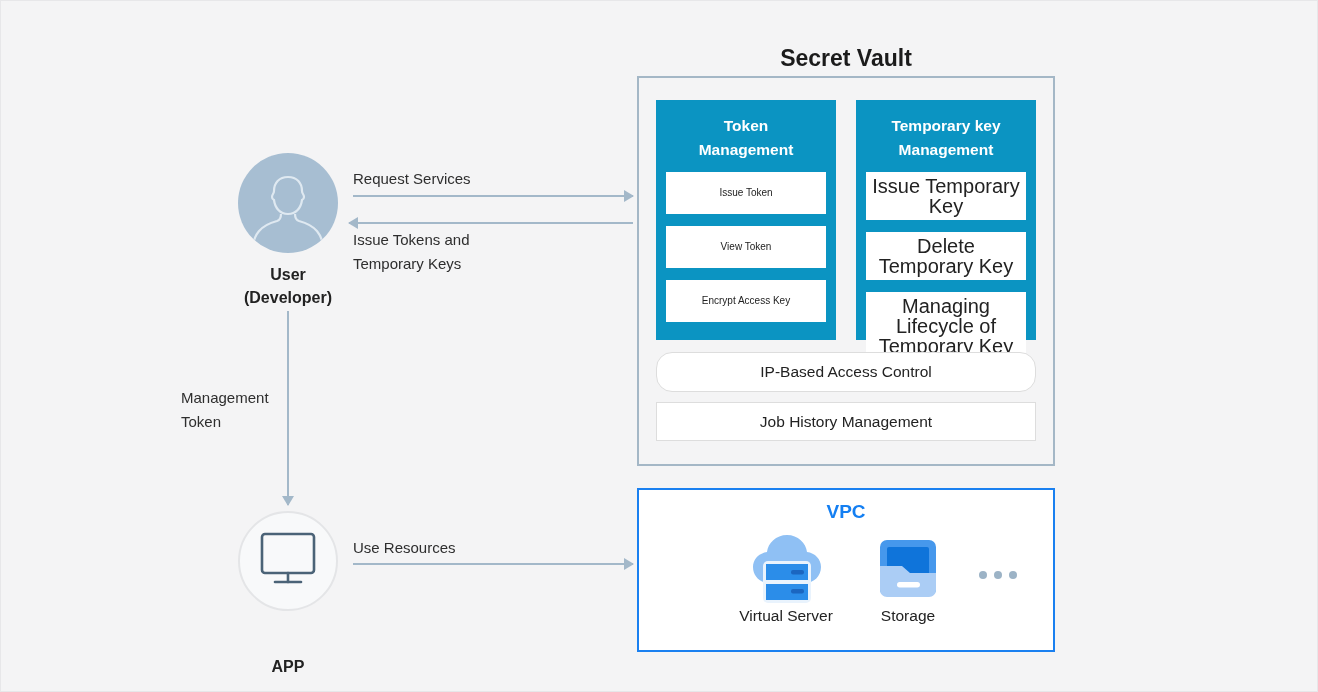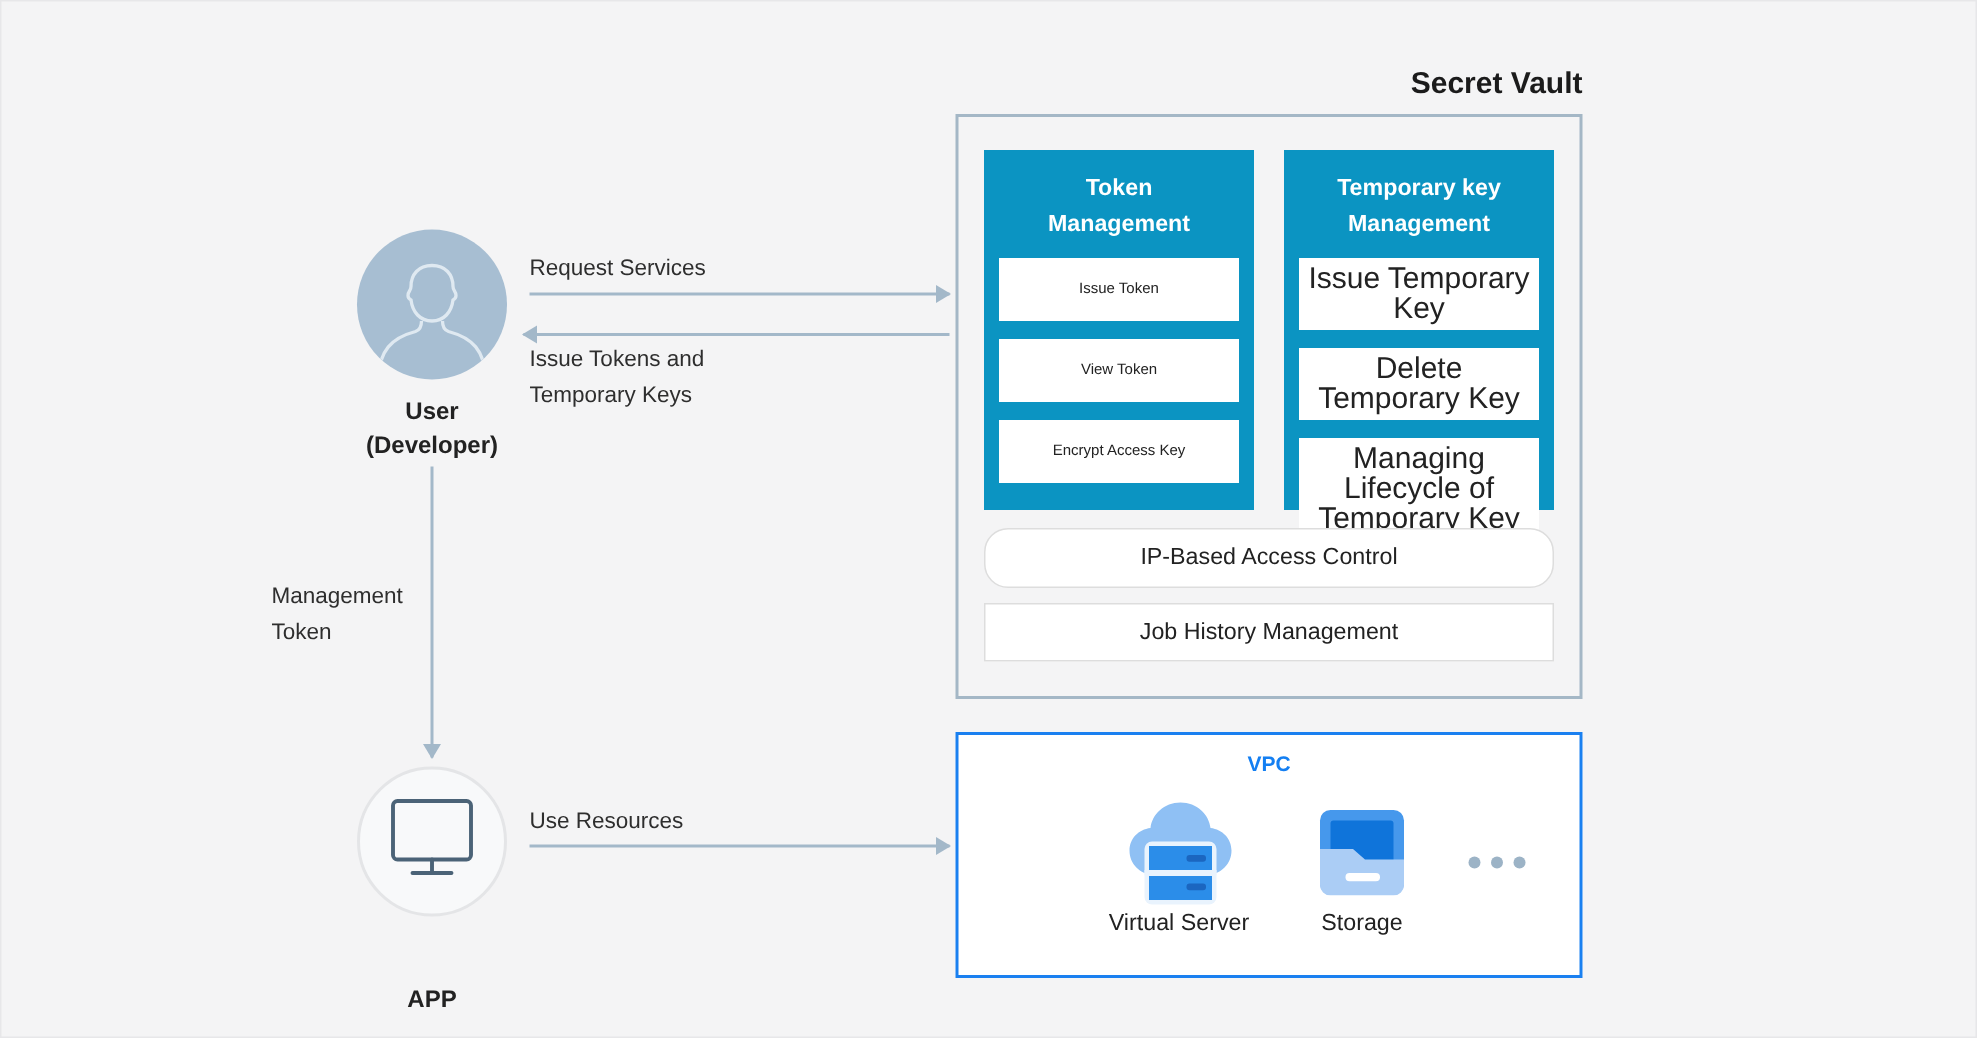--- a/index.html
+++ b/index.html
@@ -63,7 +63,7 @@
   
   .vault-title {
     position: absolute; left: 636px; top: 44px; width: 418px;
-    text-align: right; font-weight: bold; font-size: 20px; color: #1b1b1b;
+    text-align: center; font-weight: bold; font-size: 23px; color: #1b1b1b;
   }
   .vault-box {
     position: absolute; left: 636px; top: 75px;

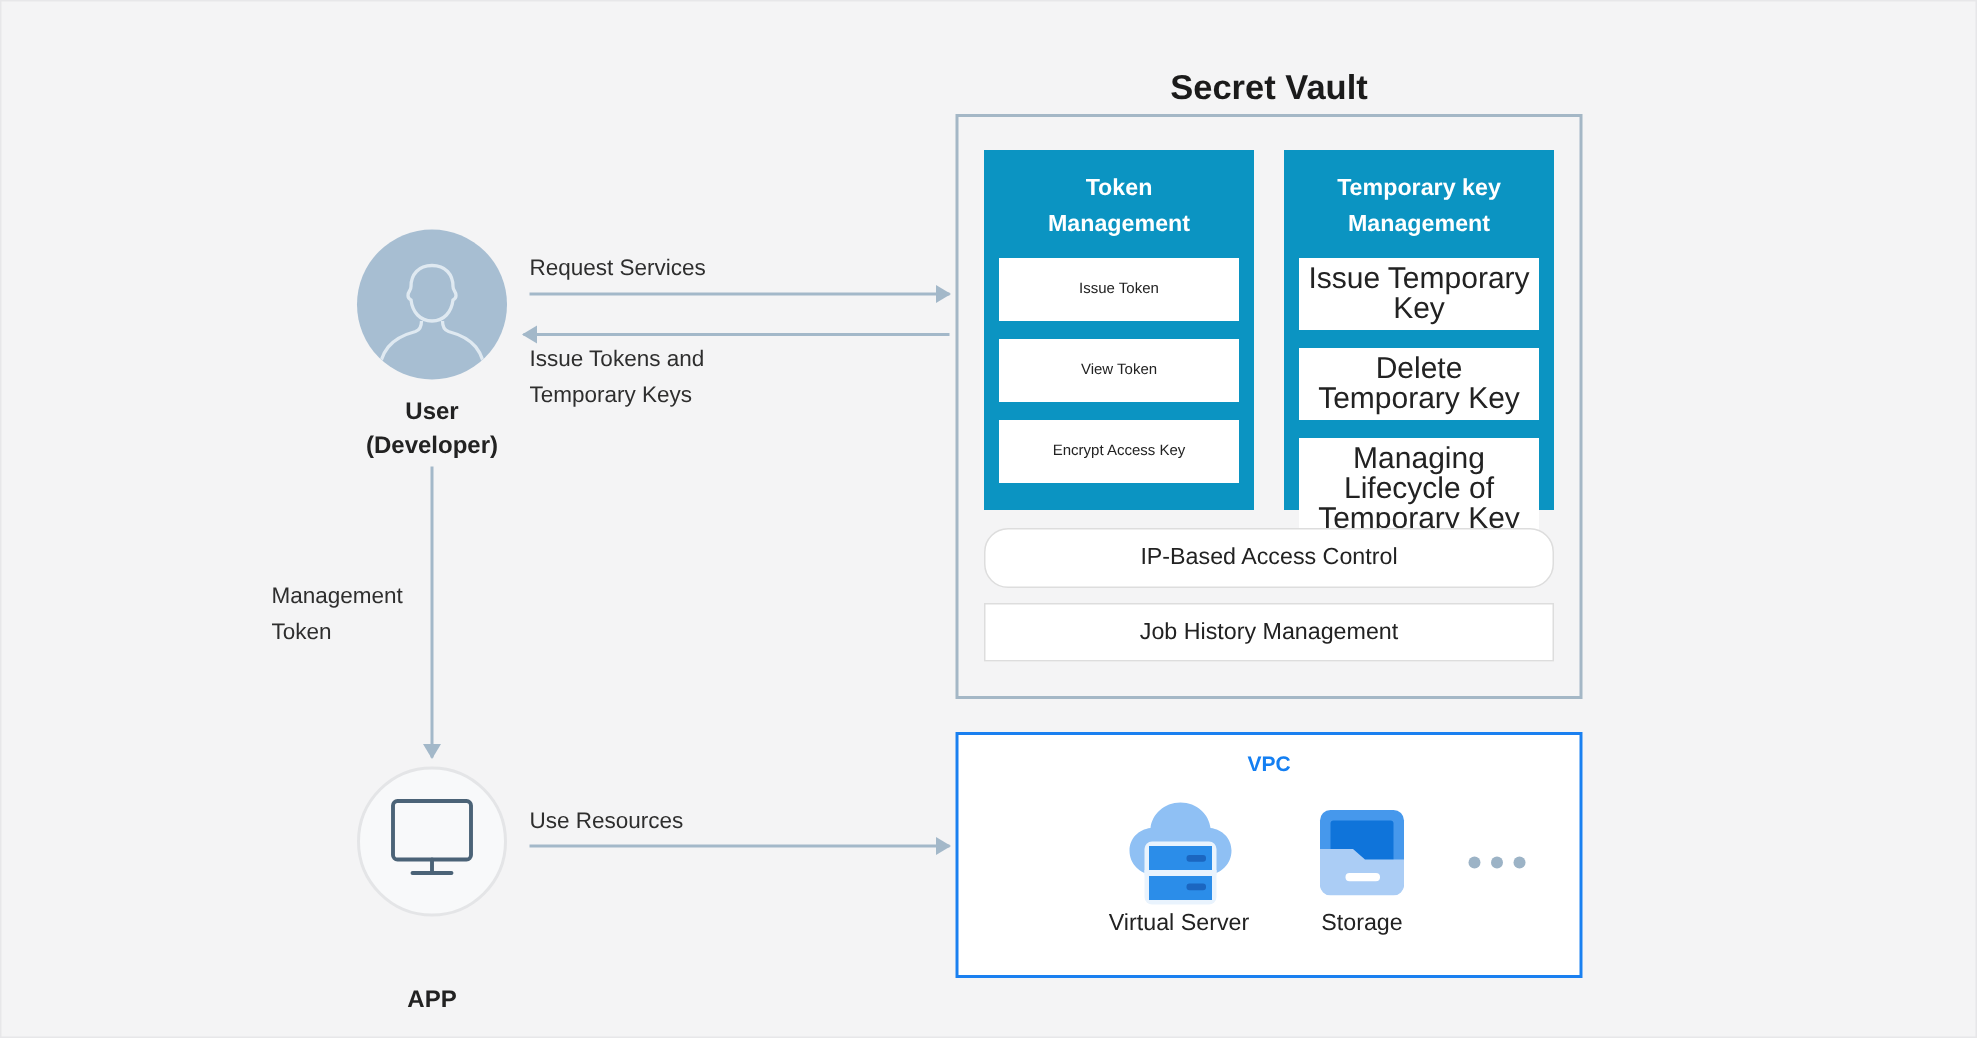--- a/index.html
+++ b/index.html
@@ -103,7 +103,7 @@
   }
   .vpc-title {
     position: absolute; left: 636px; top: 500px; width: 418px;
-    text-align: center; font-weight: bold; font-size: 14px; color: #147ff2;
+    text-align: center; font-weight: bold; font-size: 19px; color: #147ff2;
   }
   .res-icon { position: absolute; }
   .res-label {

